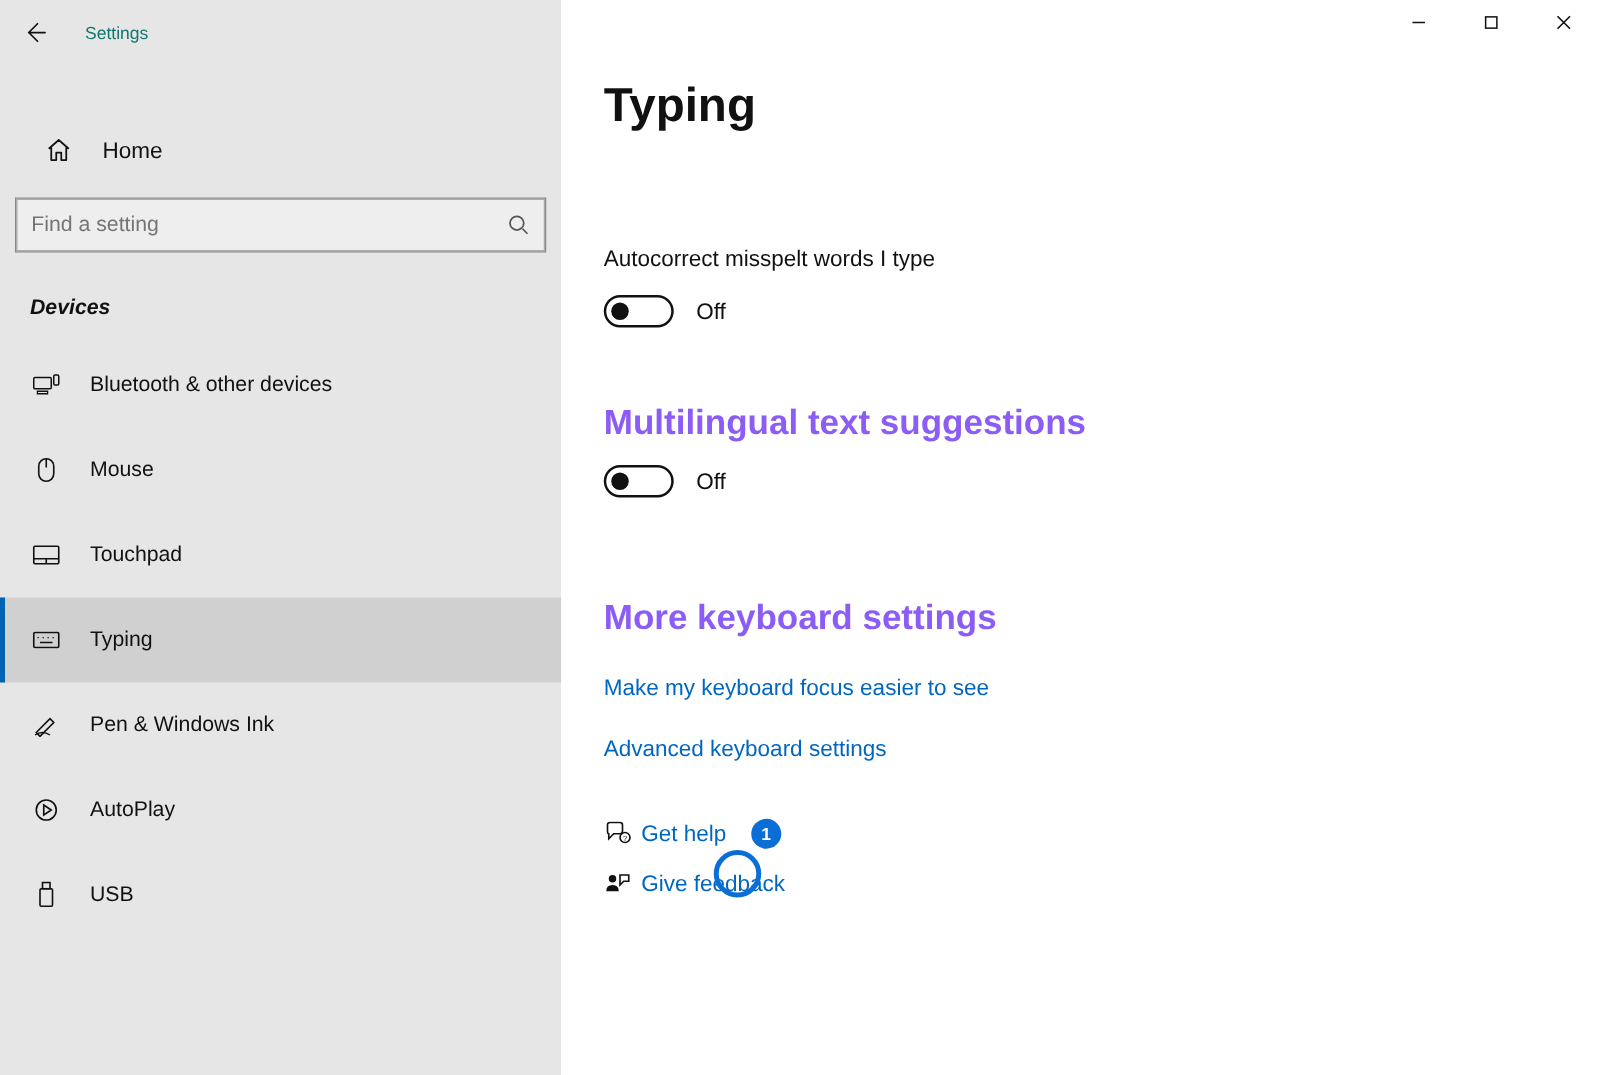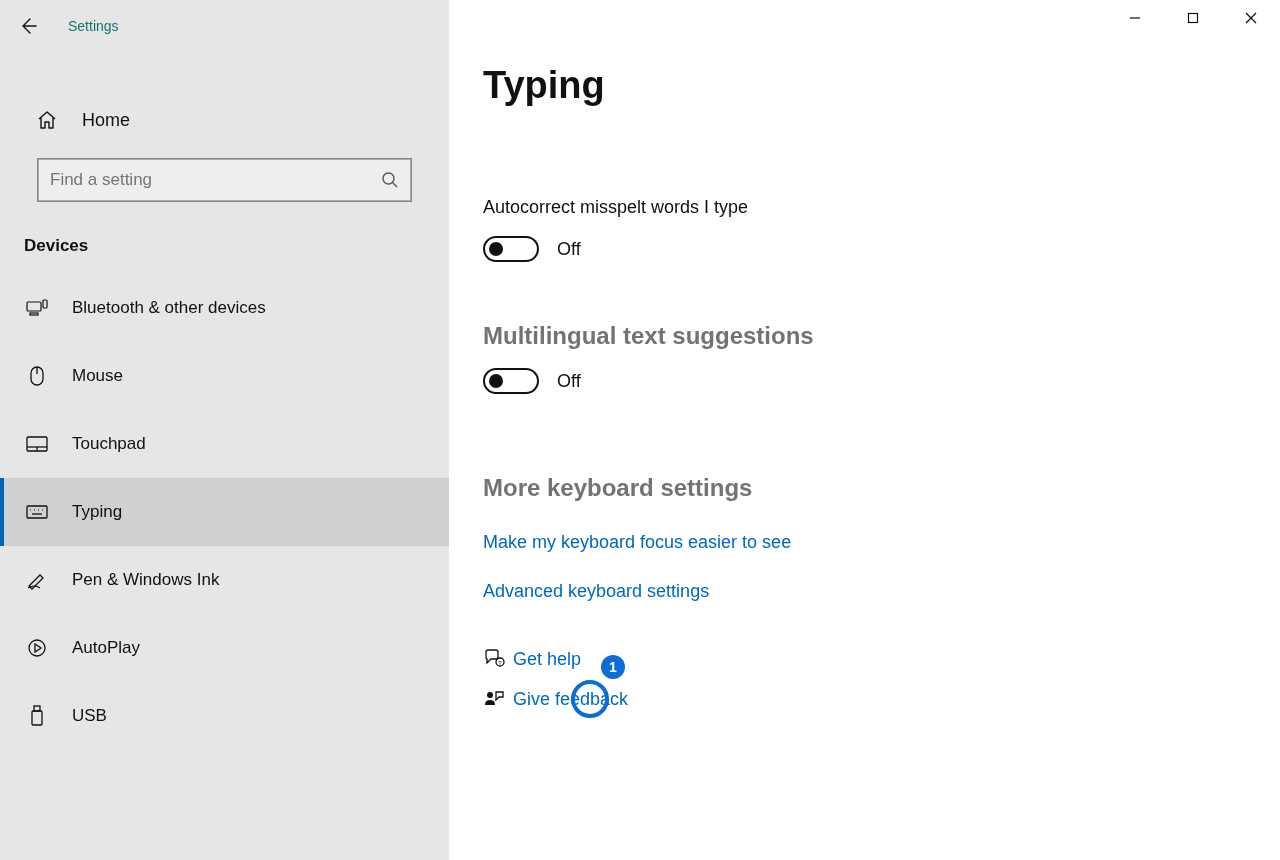--- a/index.html
+++ b/index.html
@@ -27,7 +27,7 @@
     cursor:pointer;
   }
   .home-row .label { font-size:18px; color:#111; }
-  .search-wrap { padding: 0 37px; margin-top:4px; }
+  .search-wrap { padding: 0 12px; margin-top:4px; }
   .search {
     width:100%; height:44px; border:1px solid #888; background:#eee;
     display:flex; align-items:center; padding:0 12px; gap:8px;

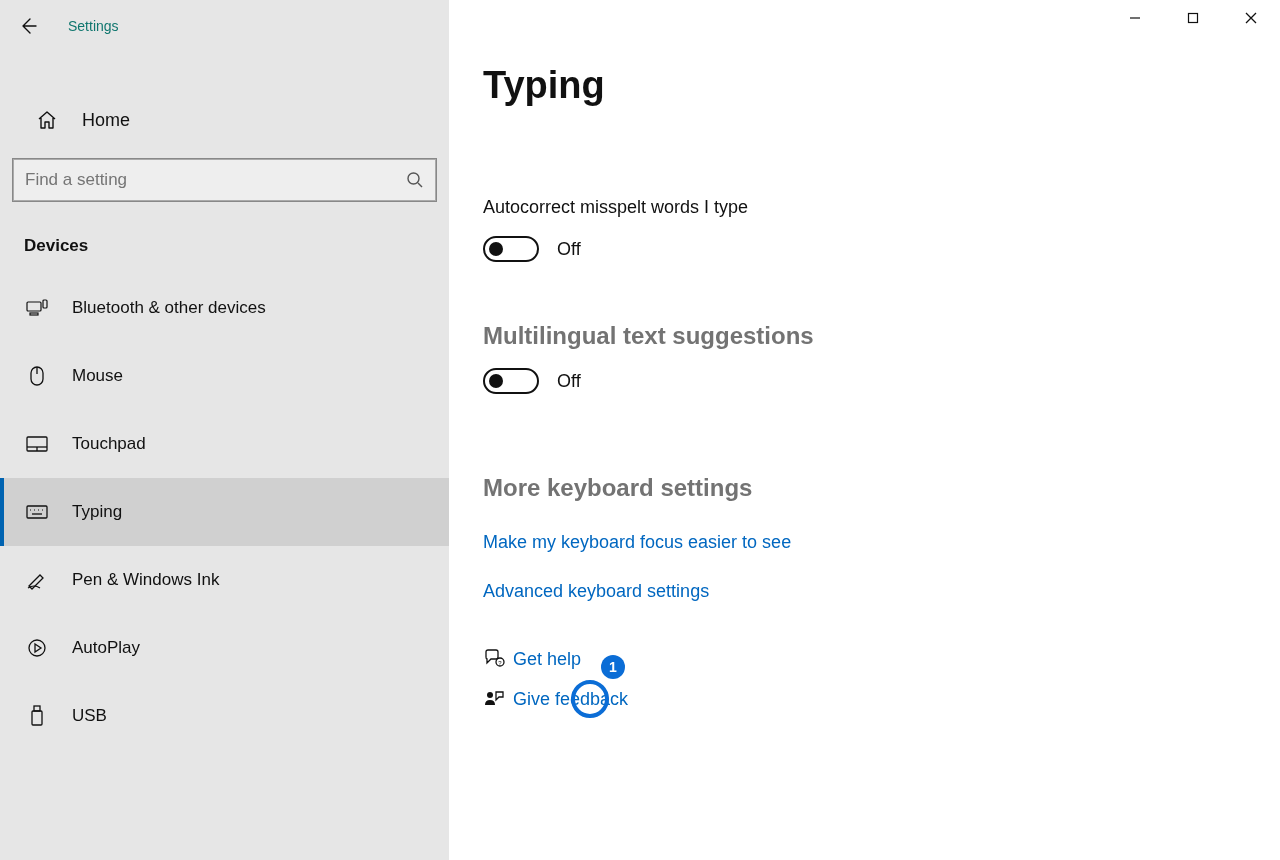--- a/index.html
+++ b/index.html
@@ -39,7 +39,7 @@
   }
   .section-title {
     font-size:17px; font-weight:600; color:#111;
-    padding: 0 24px; margin-top:34px; margin-bottom:18px;
+    padding: 0 24px; margin-top:34px; margin-bottom:18px;font-style:italic;
   }
   .nav { display:flex; flex-direction:column;text-align:right; }
   .nav-item {

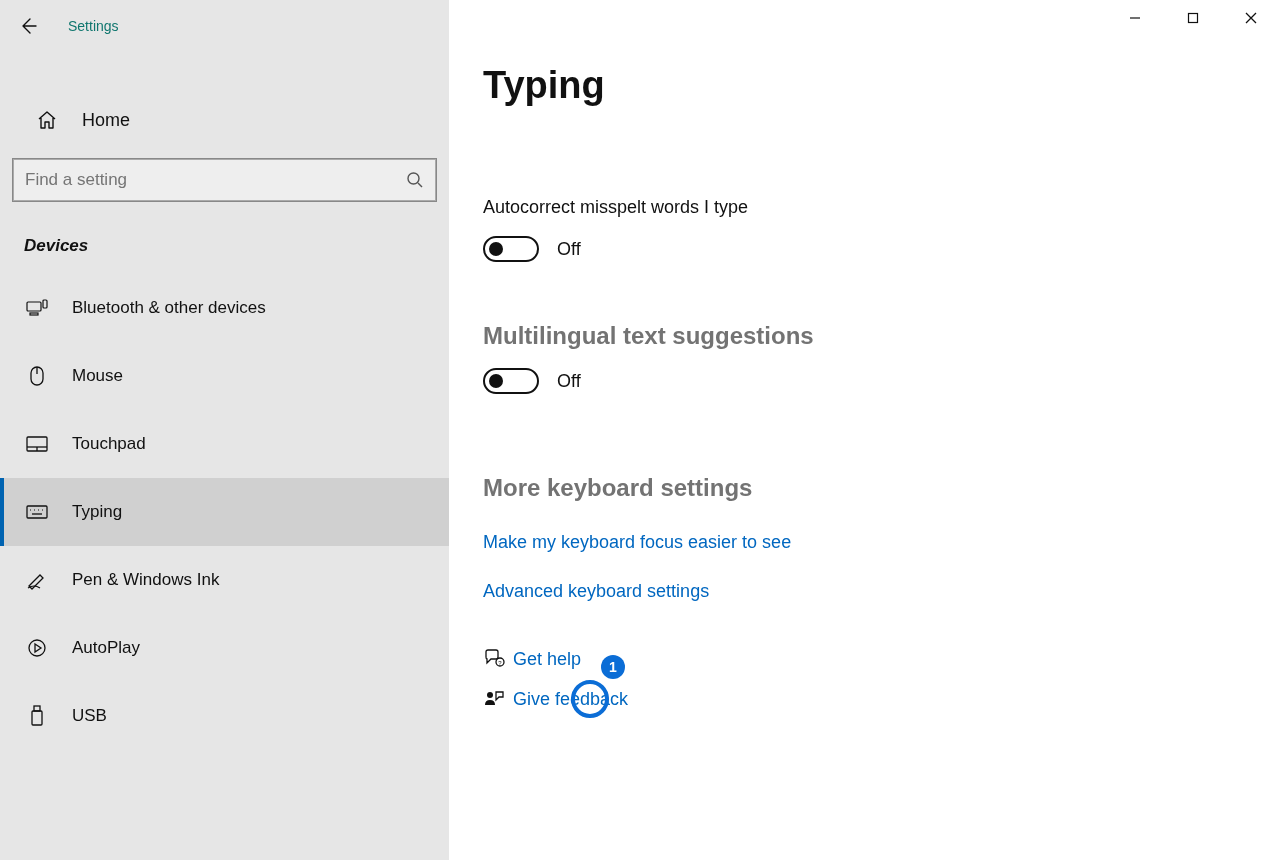--- a/index.html
+++ b/index.html
@@ -64,7 +64,7 @@
   .page-title { font-size:38px; font-weight:600; color:#111; margin-top:64px; }
   .setting-group { margin-top:90px; max-width:660px; }
   .setting-label { font-size:18px; color:#111; }
-  .subheading { font-size:24px; font-weight:600; color:#737373; margin-top:60px; }
+  .subheading { font-size:28px; font-weight:600; color:#8b5cf6; margin-top:60px; }
   .setting-desc { font-size:18px; color:#111; margin-top:20px; line-height:1.5; }
   .toggle-row { display:flex; align-items:center; gap:18px; margin-top:18px; }
   .toggle {

